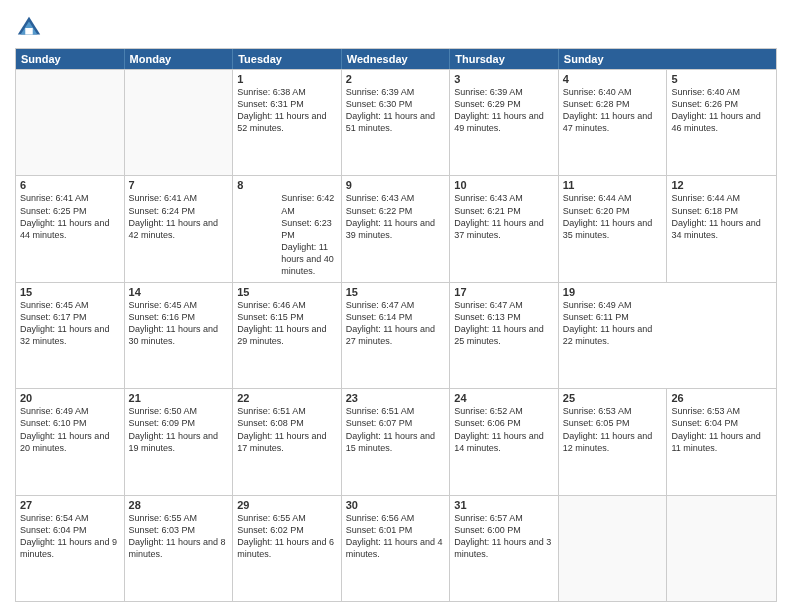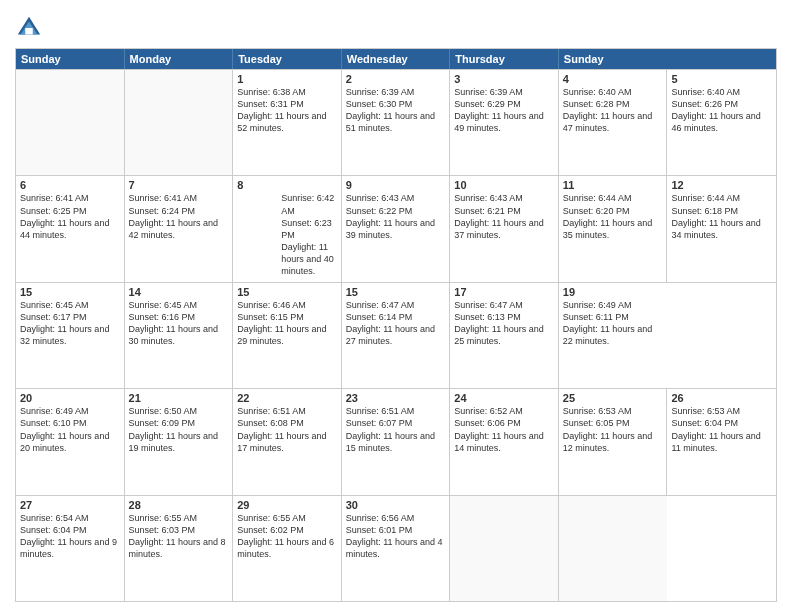--- a/index.html
+++ b/index.html
@@ -332,6 +332,12 @@
 Sunset: 6:01 PM
 Daylight: 11 hours and 4 minutes.</div>
           </div>
+          <div class="cal-cell">
+            <span class="day-num">31</span>
+            <div class="cell-text" style="white-space: pre-line;">Sunrise: 6:57 AM
+Sunset: 6:00 PM
+Daylight: 11 hours and 3 minutes.</div>
+          </div>
           <div class="cal-cell empty"></div>
           <div class="cal-cell empty"></div>
         </div>

